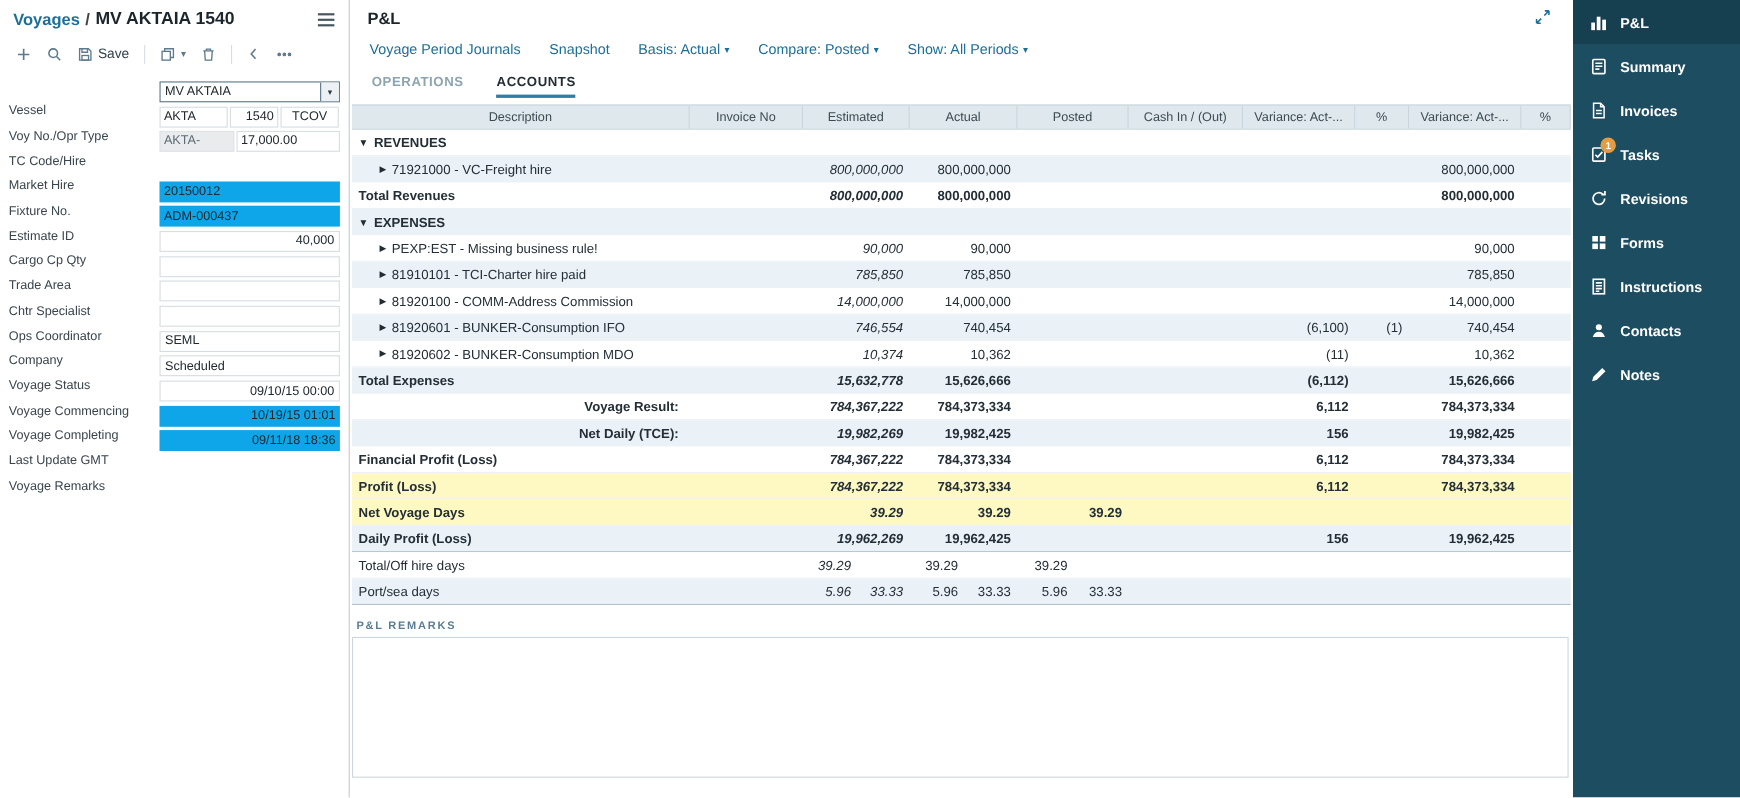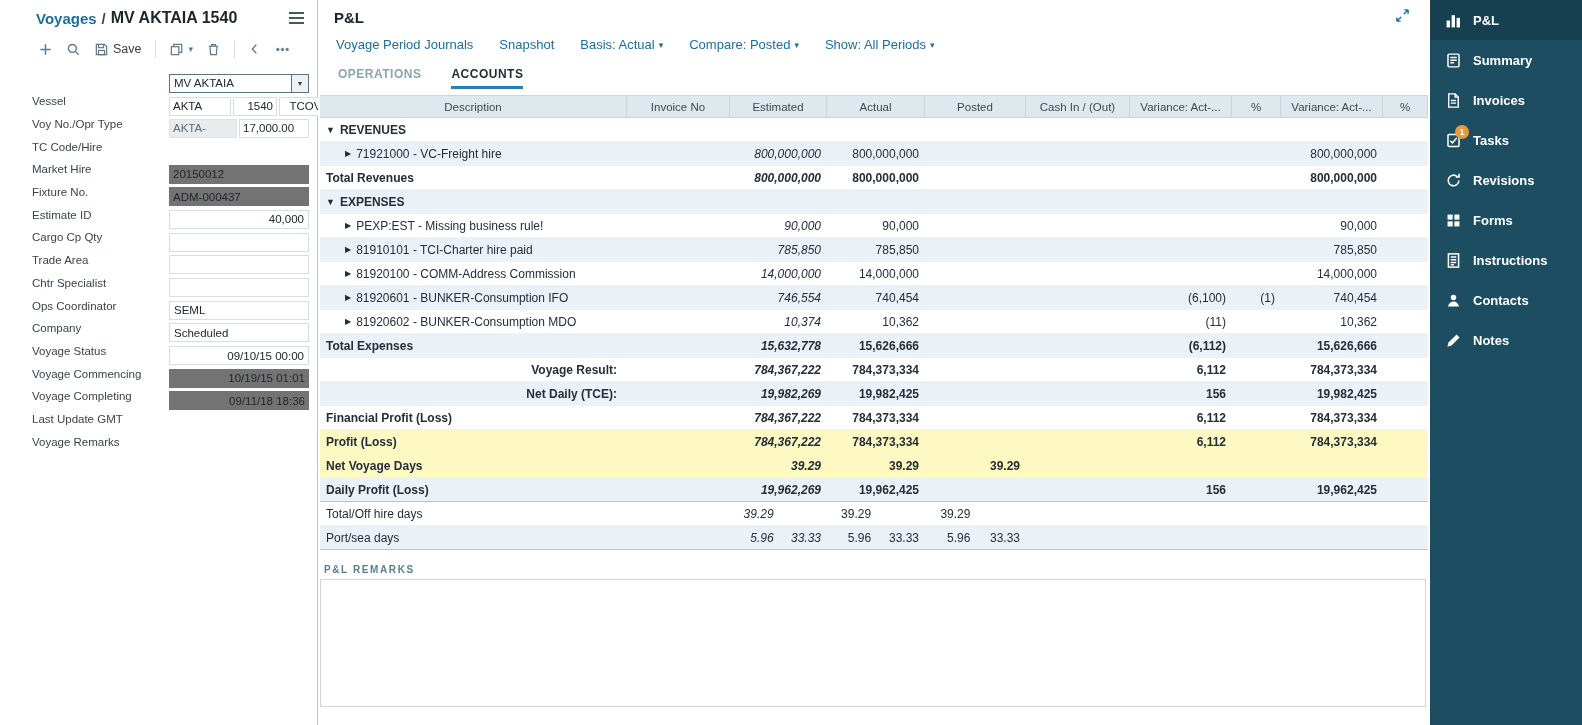--- a/index.html
+++ b/index.html
@@ -7,7 +7,7 @@
   .app { position: relative; width: 1582px; height: 725px; overflow: hidden; background: #fff; }
 
   
-  .left-panel { position: absolute; left: 0; top: 0; width: 318px; height: 725px; border-right: 1px solid #b9c3ca; background: #fff; padding-left: 24px; }
+  .left-panel { position: absolute; left: 0; top: 0; width: 318px; height: 725px; border-right: 1px solid #b9c3ca; background: #fff; }
   .lp-header { height: 32px; display: flex; align-items: center; padding: 4px 10px 0 12px; }
   .crumb-section { color: #1d6e99; font-weight: bold; font-size: 15px; }
   .crumb-sep { color: #444; font-size: 15px; margin: 0 5px; font-weight: bold; }

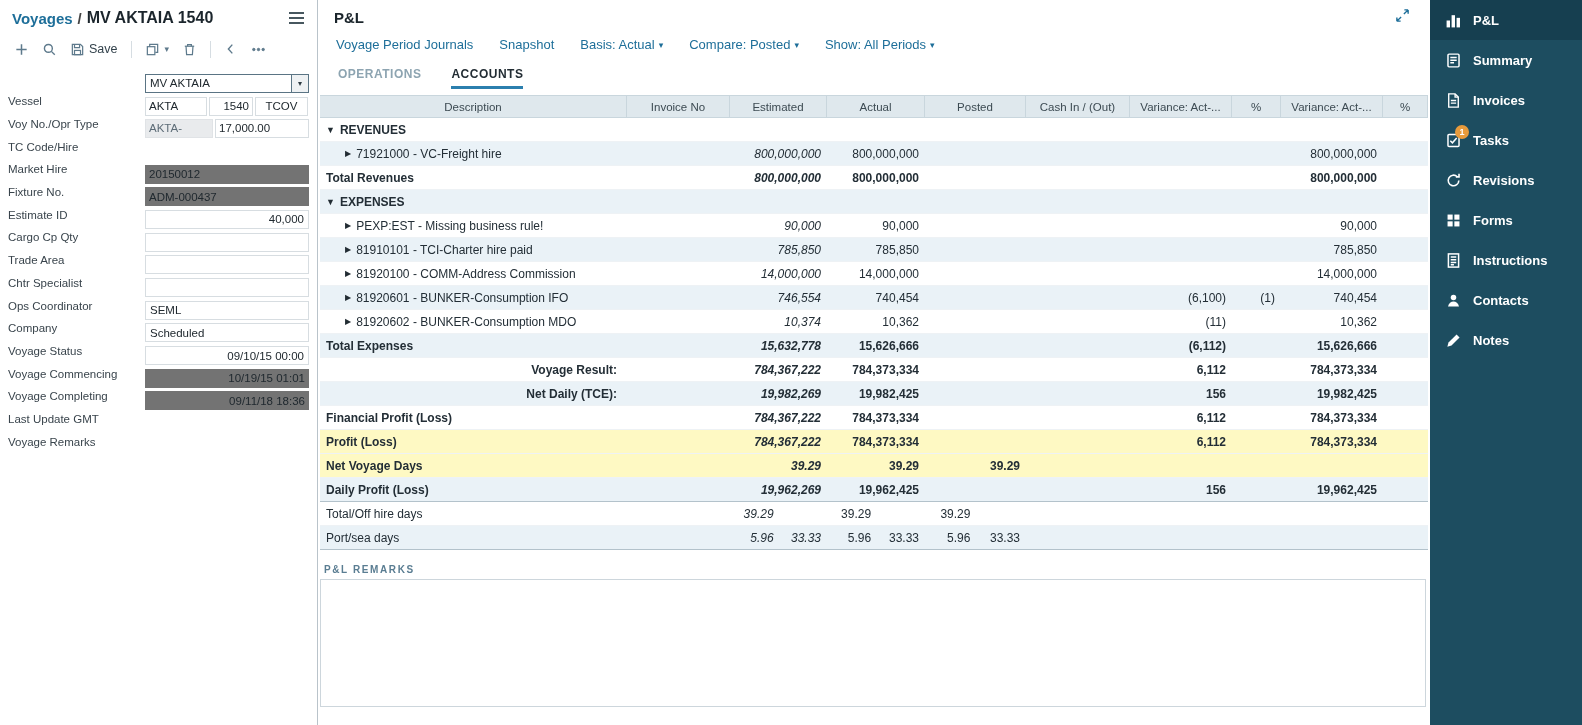--- a/index.html
+++ b/index.html
@@ -27,7 +27,7 @@
   .lp-label { width: 137px; font-size: 11.5px; color: #39444c; flex: none; margin-top: 36px; }
   .lp-value { width: 165px; margin-right: 8px; height: 19px; display: flex; align-items: center; font-size: 11.5px; color: #20292f; }
   .lp-value.box { background: #fff; border: 1px solid #d7dde1; padding: 0 4px; }
-  .lp-value.gray { background: #737373; padding: 0 4px; }
+  .lp-value.gray { background: #0ea5e9; padding: 0 4px; }
   .lp-value.right { justify-content: flex-end; }
   .lp-value.combo { border: 1px solid #5a7484; background: #fff; justify-content: space-between; padding-left: 4px; }
   .combo-caret { width: 17px; height: 17px; border-left: 1px solid #5a7484; background: #eef1f3; display: flex; align-items: center; justify-content: center; font-size: 8px; color: #2d3a42; cursor: pointer; }

